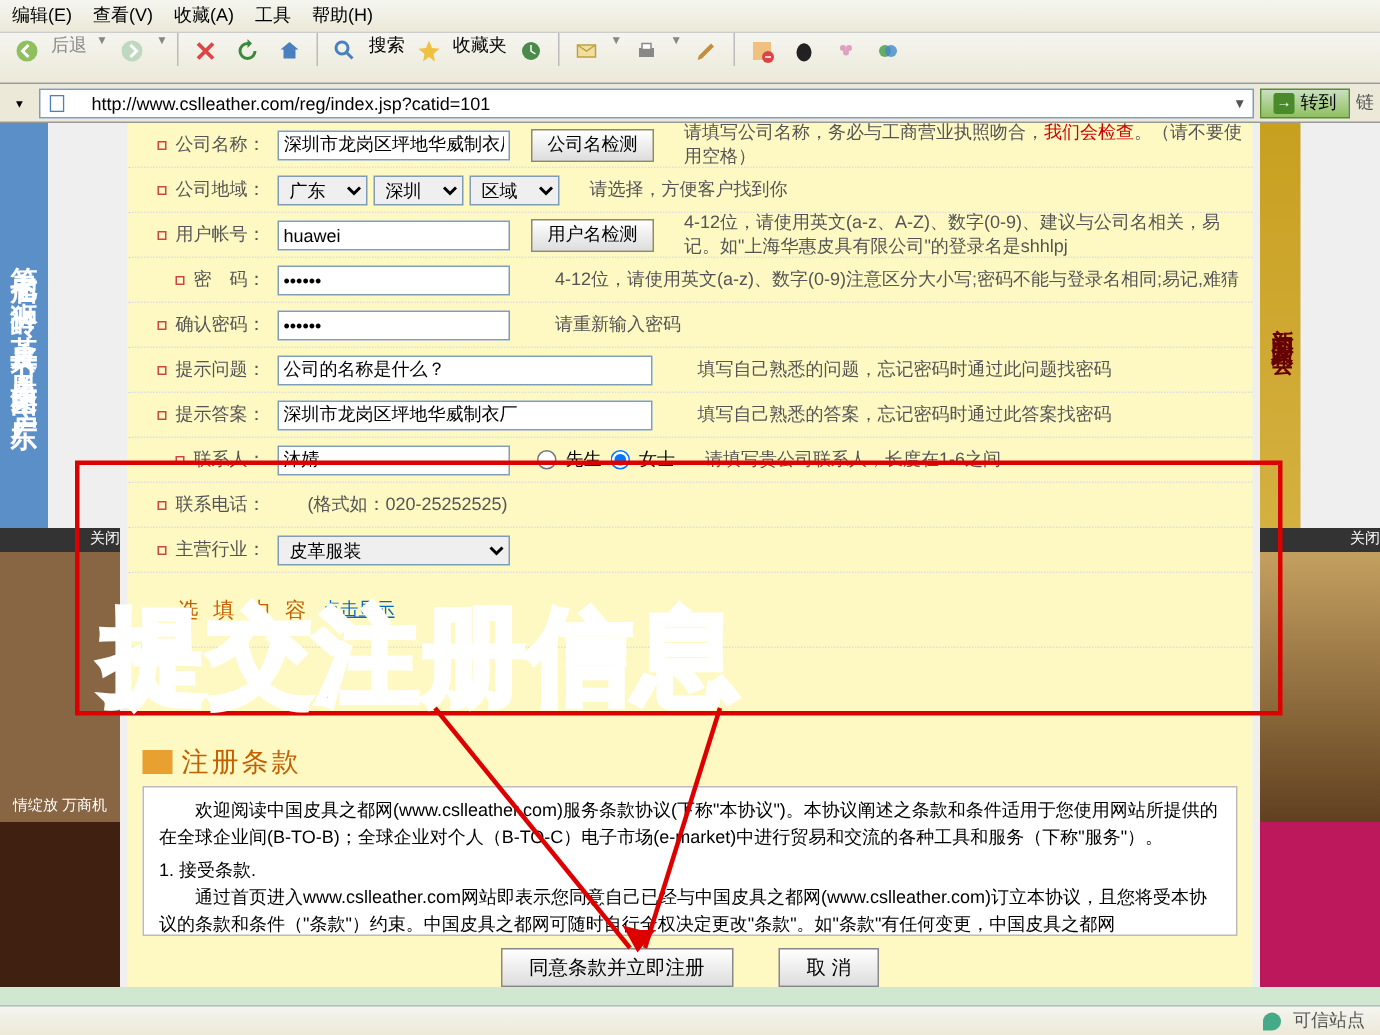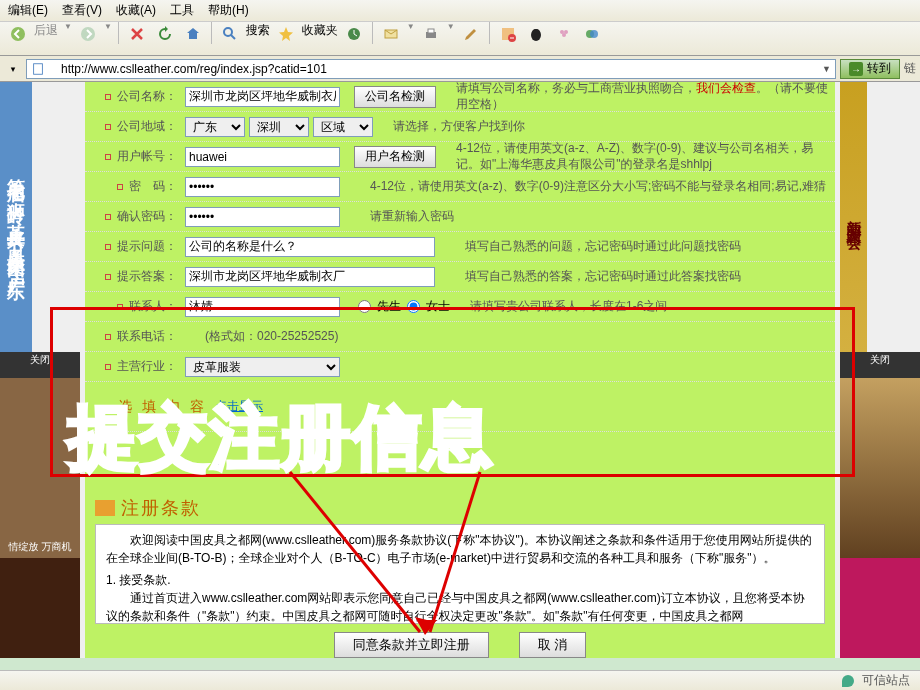--- a/index.html
+++ b/index.html
@@ -33,7 +33,7 @@
 .adimg.r1 { background: linear-gradient(#c4a060, #604020); }
 .adimg .adtxt { position: absolute; bottom: 4px; left: 2px; right: 2px; color: #fff; font-size: 10px; text-align: center; }
 
-.formarea { position: absolute; left: 85px; right: 85px; top: 0; bottom: 12px; background: #bef264; }
+.formarea { position: absolute; left: 85px; right: 85px; top: 0; bottom: 12px; background: #fef9c3; }
 .formrow { display: flex; align-items: center; height: 30px; border-bottom: 1px dotted #ddd; }
 .formlabel { width: 100px; text-align: right; padding-right: 8px; color: #555; font-size: 12px; }
 .formlabel .bullet { display: inline-block; width: 6px; height: 6px; border: 1px solid #c44; margin-right: 6px; vertical-align: middle; }

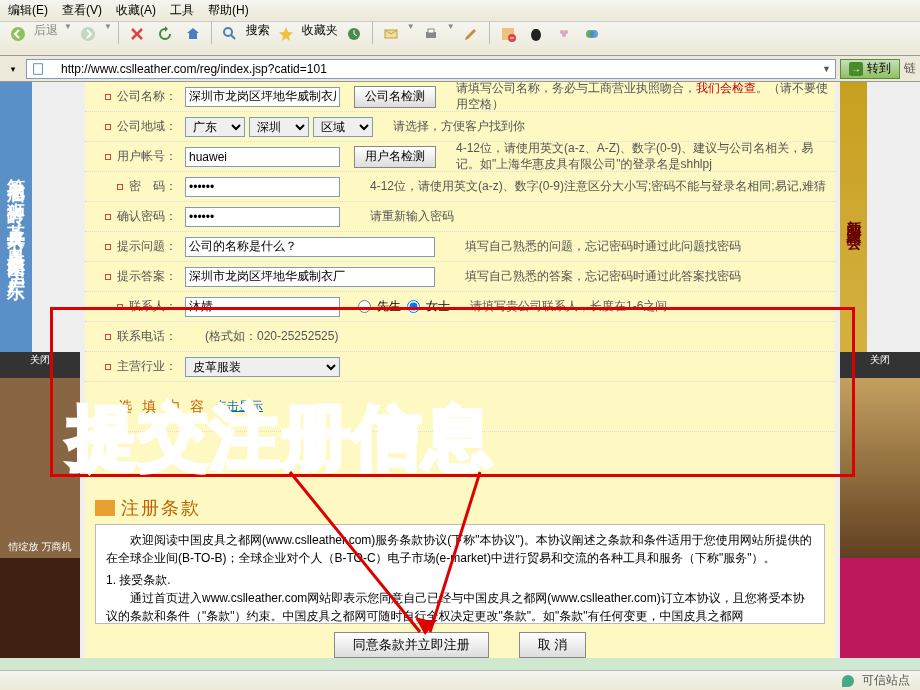--- a/index.html
+++ b/index.html
@@ -28,7 +28,7 @@
 .adcol.right { right: 0; }
 .adbanner { height: 270px; background: #5a8fc8; color: #fff; font-size: 18px; font-weight: bold; writing-mode: vertical-rl; display: flex; align-items: center; justify-content: center; padding: 10px 4px; letter-spacing: 4px; text-align: center; }
 .adbanner.yellow { font-size: 15px; background: linear-gradient(#c8a020, #d4b040); color: #600; }
-.adclose { height: 26px; background: #333; color: #fff; font-size: 10px; text-align: center; line-height: 16px; }
+.adclose { height: 16px; background: #333; color: #fff; font-size: 10px; text-align: right; line-height: 16px; }
 .adimg { height: 180px; background: #864; position: relative; }
 .adimg.r1 { background: linear-gradient(#c4a060, #604020); }
 .adimg .adtxt { position: absolute; bottom: 4px; left: 2px; right: 2px; color: #fff; font-size: 10px; text-align: center; }

